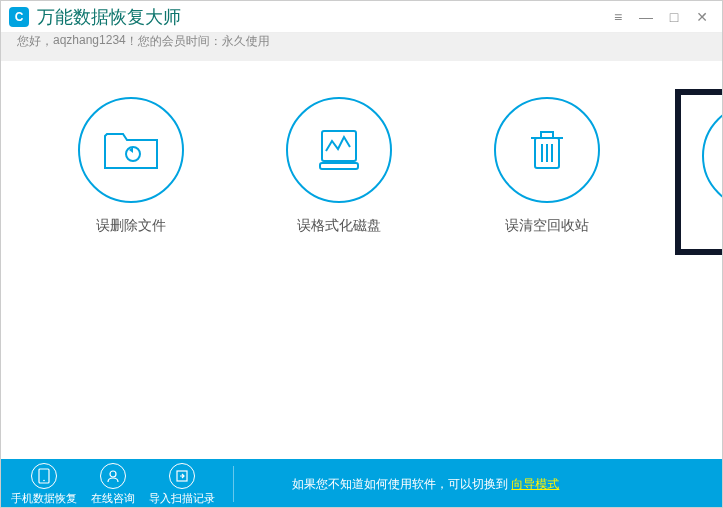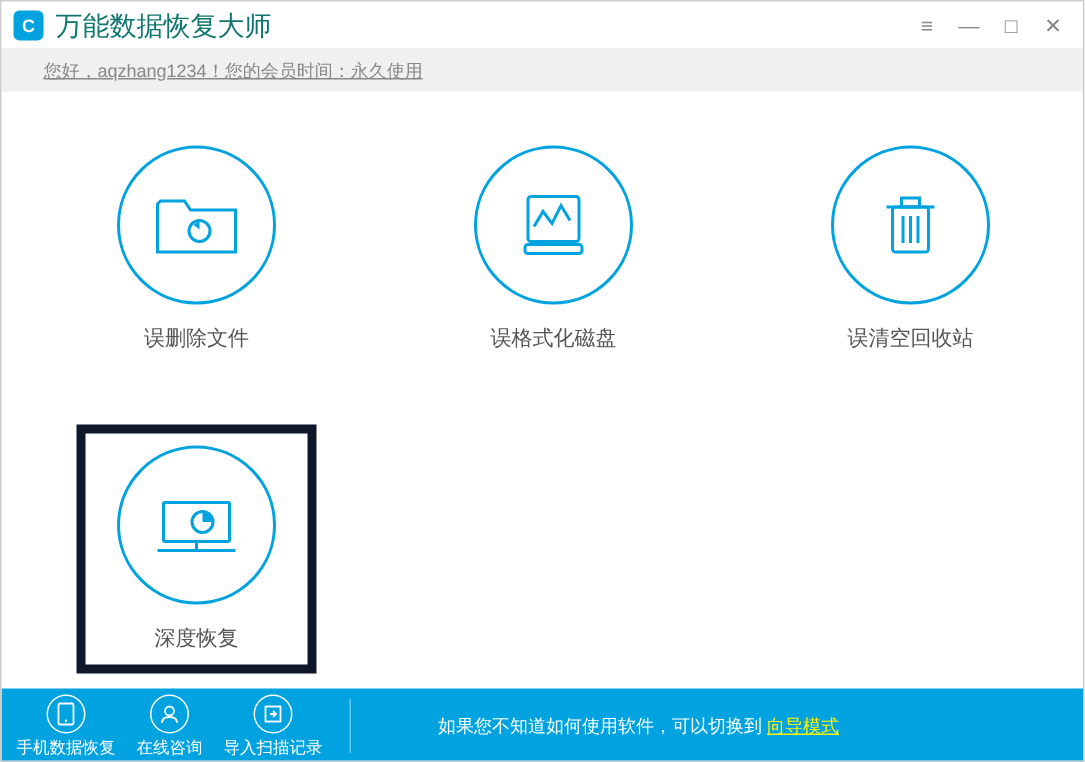--- a/index.html
+++ b/index.html
@@ -46,11 +46,10 @@
       height: 28px;
       background: #f0f0f0;
       display: flex;
-      align-items: center;
-      padding: 0 28px;
+      align-items: flex-start;
+      padding: 0 16px;
       font-size: 12px;
       color: #888;
-      text-decoration: underline;
     }
     .main {
       height: 398px;

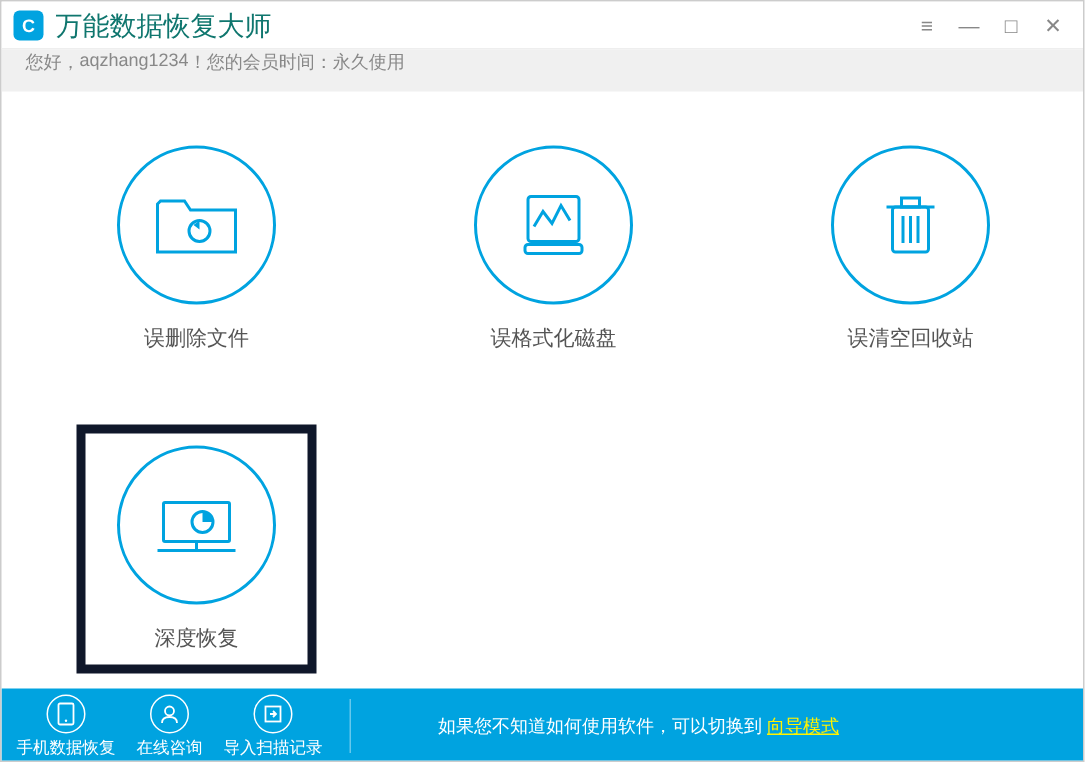--- a/index.html
+++ b/index.html
@@ -57,8 +57,8 @@
     }
     .grid {
       display: grid;
-      grid-template-columns: repeat(3, 1fr);
-      gap: 40px 78px;
+      grid-template-columns: repeat(4, 1fr);
+      gap: 40px 48px;
       justify-items: center;
     }
     .option {

